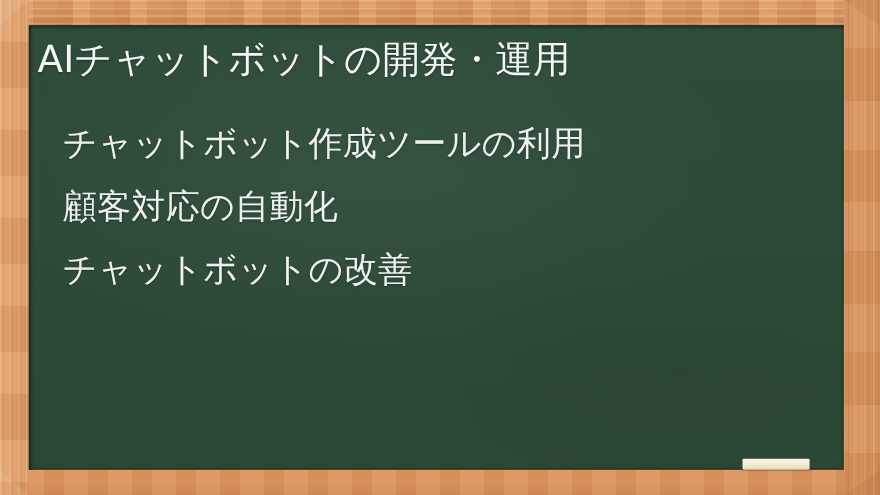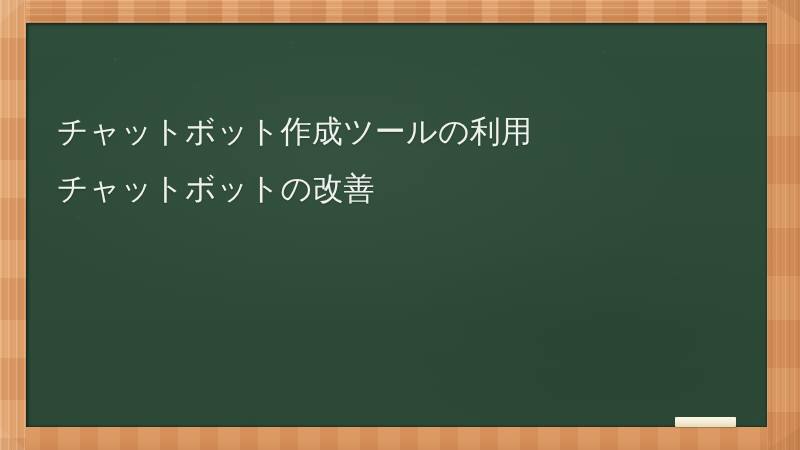--- a/index.html
+++ b/index.html
@@ -227,6 +227,7 @@
 
     <div class="content">
 
+      <div class="title">AIチャットボットの開発・運用</div>
 
       <div class="bullets">
         <div class="bullet">チャットボット作成ツールの利用</div>

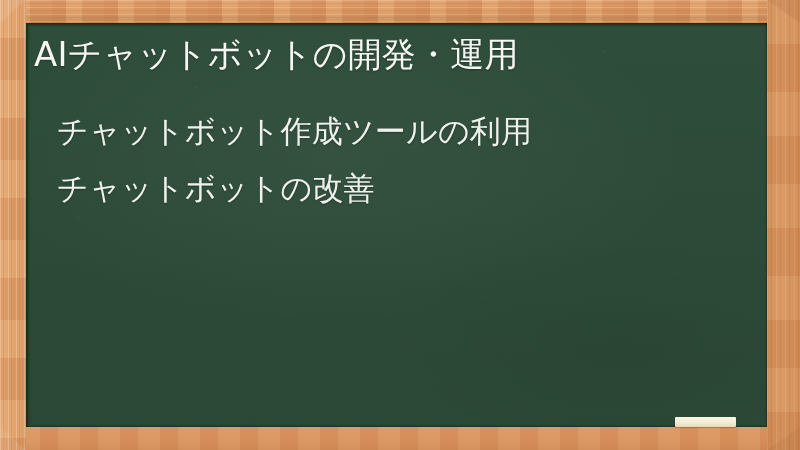--- a/index.html
+++ b/index.html
@@ -231,6 +231,7 @@
 
       <div class="bullets">
         <div class="bullet">チャットボット作成ツールの利用</div>
+        <div class="bullet">顧客対応の自動化</div>
         <div class="bullet">チャットボットの改善</div>
       </div>
 

